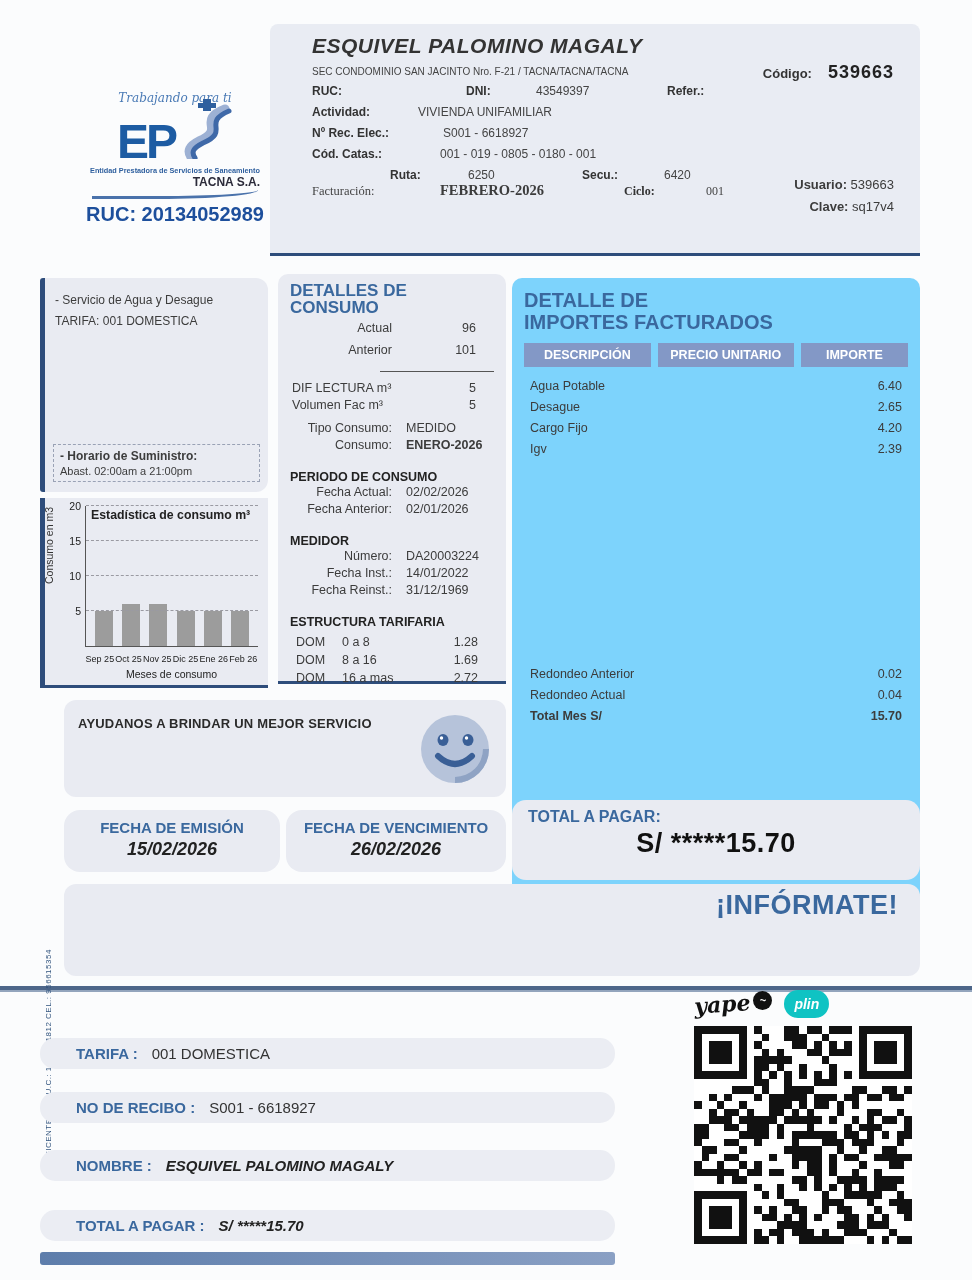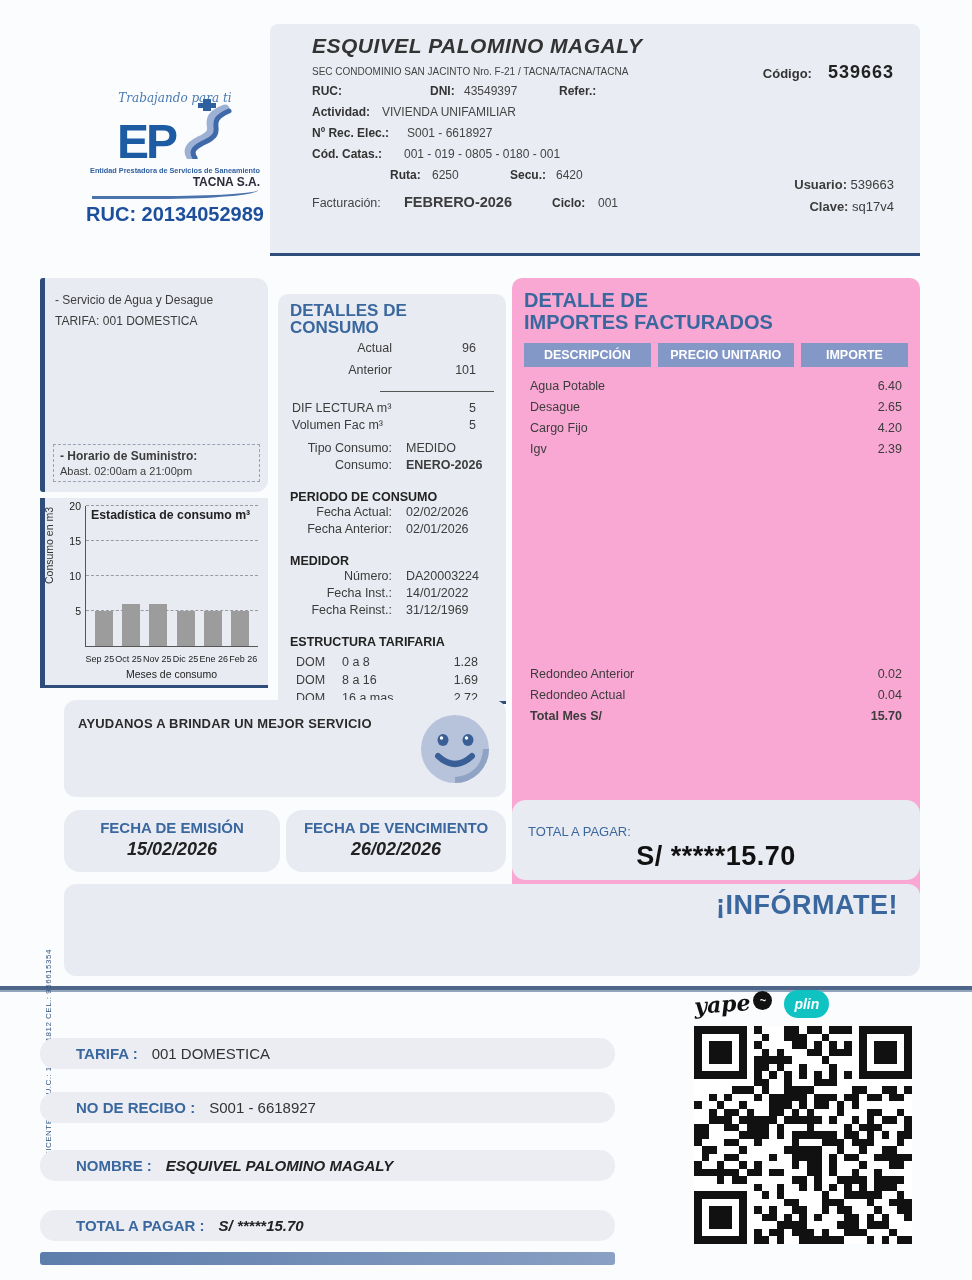--- a/index.html
+++ b/index.html
@@ -16,7 +16,7 @@
   #codigo-box .lab{font-size:13px;font-weight:bold;color:#333;}
   #codigo-box .val{font-size:18px;font-weight:bold;color:#222;letter-spacing:1px;}
   #address-line{margin-top:8px;font-size:10px;color:#444;}
-  .hrow{margin-top:7px;font-size:12px;display:flex;align-items:baseline;}
+  .hrow{margin-top:7px;font-size:12px;display:flex;align-items:baseline;gap:36px;}
   .hrow .lb{font-weight:bold;color:#333;}
   .hrow .vl{color:#444;}
   .w118{display:inline-block;width:118px;}

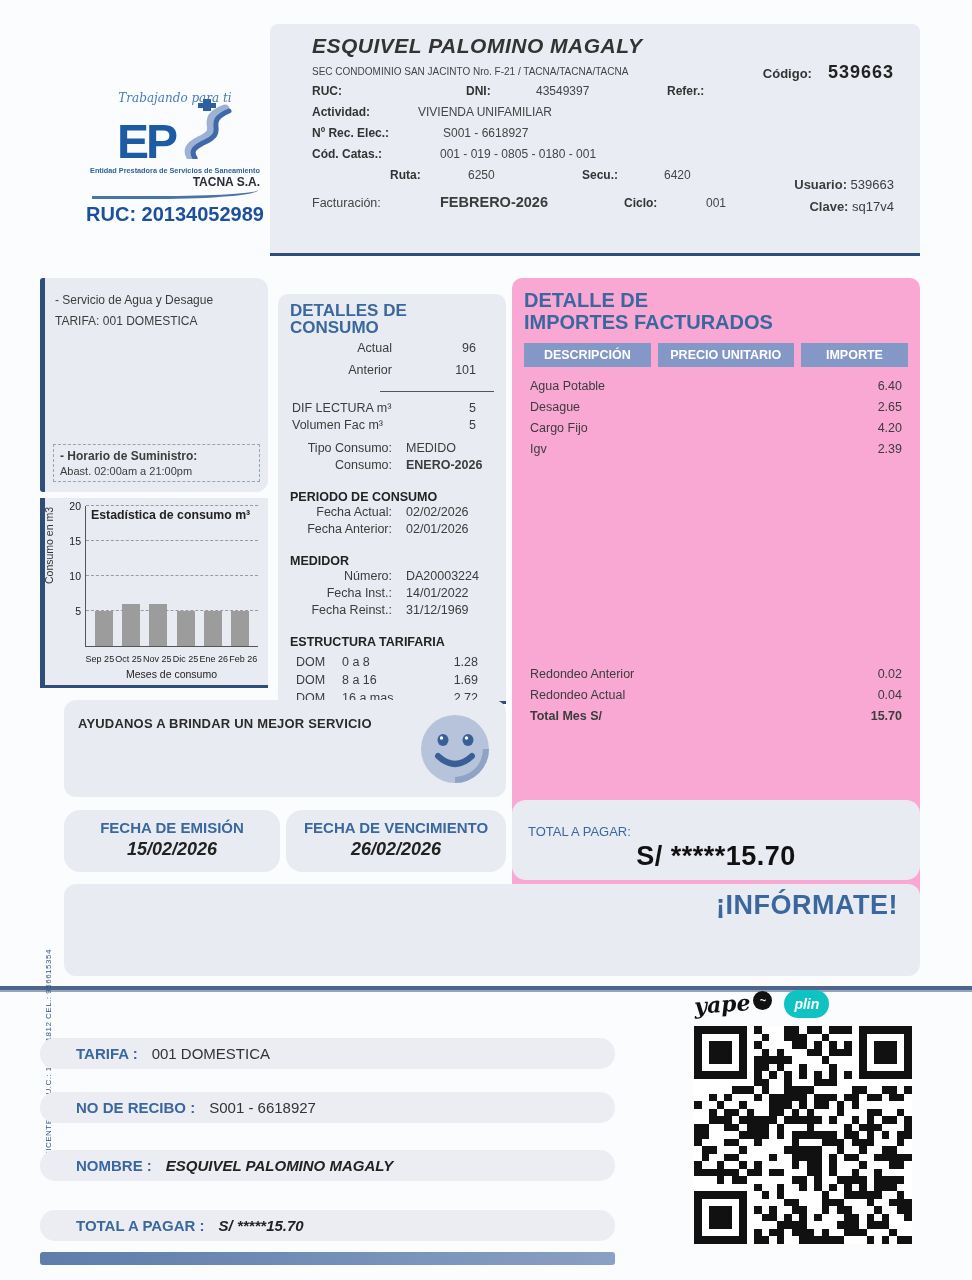--- a/index.html
+++ b/index.html
@@ -24,7 +24,7 @@
   .w92{display:inline-block;width:95px;}
   .w88{display:inline-block;width:92px;}
   #usuario-box{position:absolute;right:26px;top:150px;text-align:right;font-size:13px;line-height:1.7;}
-  #fact-row{margin-top:12px;}
+  #fact-row{margin-top:0;font-family:Liberation Serif, serif;}
   #fact-row .big{font-size:14.5px;font-weight:bold;}
 
   

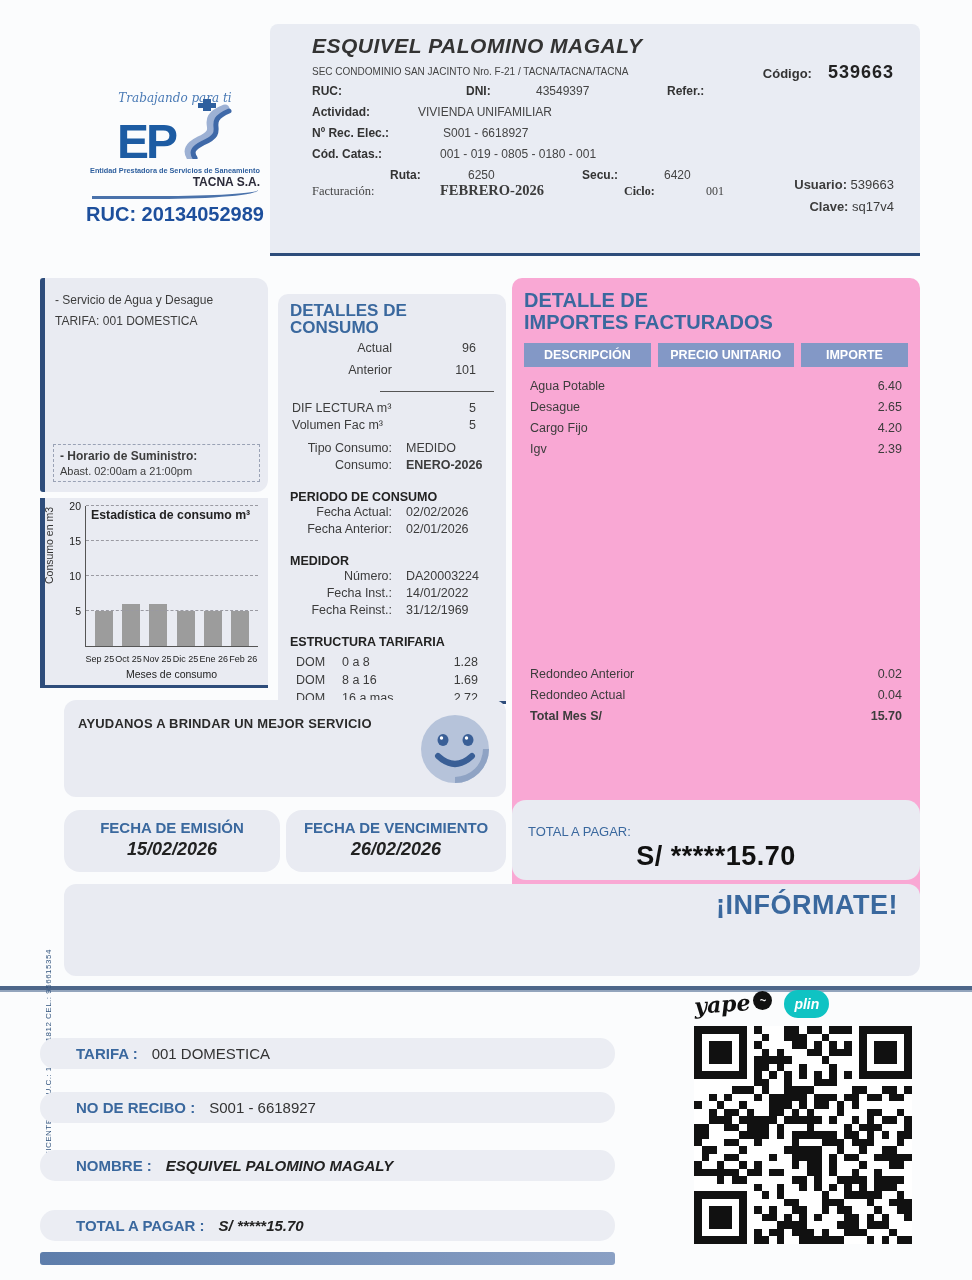--- a/index.html
+++ b/index.html
@@ -64,7 +64,7 @@
   #xlabel-title{position:absolute;left:40px;right:10px;bottom:5px;text-align:center;font-size:10.5px;color:#222;}
 
   
-  #consumo-panel{left:278px;top:294px;width:228px;height:410px;background:#e9ebf2;
+  #consumo-panel{left:278px;top:274px;width:228px;height:410px;background:#e9ebf2;
      border-radius:10px 10px 0 0;border-bottom:3px solid #2e4d7b;padding:8px 12px;box-sizing:border-box;}
   .dc-row{display:flex;font-size:12.5px;padding:1.5px 2px;}
   .dc-row .l{width:100px;text-align:right;}

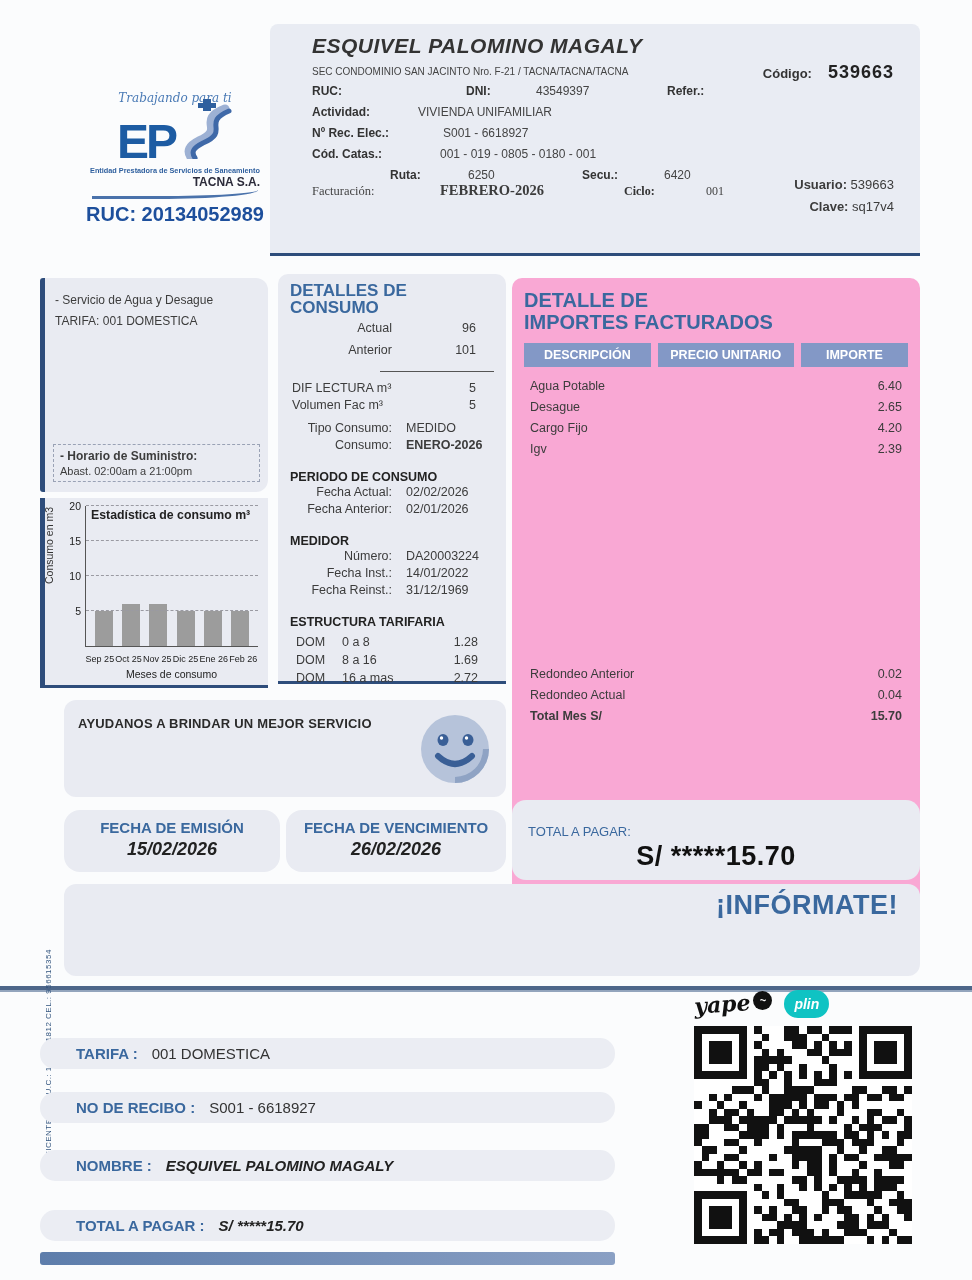--- a/index.html
+++ b/index.html
@@ -77,7 +77,7 @@
   .trow .p{text-align:right;padding-right:14px;}
 
   
-  #charges-panel{left:512px;top:278px;width:408px;height:632px;background:#f9a8d4;
+  #charges-panel{left:512px;top:278px;width:408px;height:632px;background:#7dd3fc;
      border-radius:10px;padding:12px 12px;box-sizing:border-box;}
   #charges-panel .sec-title{font-size:20px;line-height:1.08;}
   #charges-head{display:flex;gap:7px;margin-top:10px;}

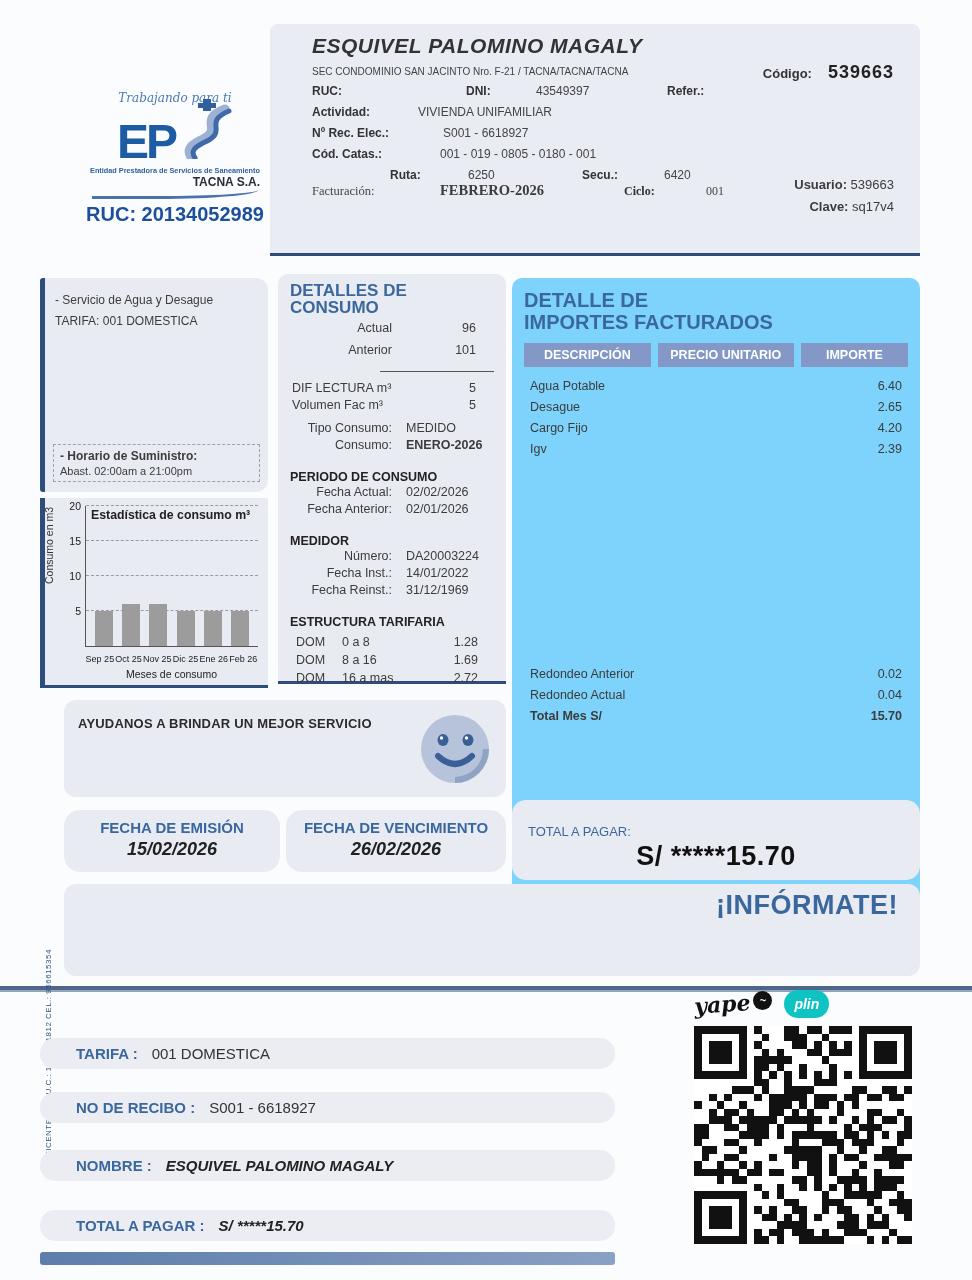--- a/index.html
+++ b/index.html
@@ -104,7 +104,7 @@
   .date-pill .dv{font-size:18px;font-weight:bold;font-style:italic;color:#222;margin-top:3px;}
   #total-pill{left:512px;top:800px;width:408px;height:80px;background:#e9ebf2;border-radius:14px;
      padding:8px 16px;box-sizing:border-box;}
-  #total-pill .tl{font-size:13px;font-weight:normal;color:#3a689e;margin-top:16px;}
+  #total-pill .tl{font-size:16px;font-weight:bold;color:#3a689e;}
   #total-pill .tv{font-size:27px;font-weight:bold;color:#111;text-align:center;margin-top:2px;letter-spacing:.5px;}
 
   

